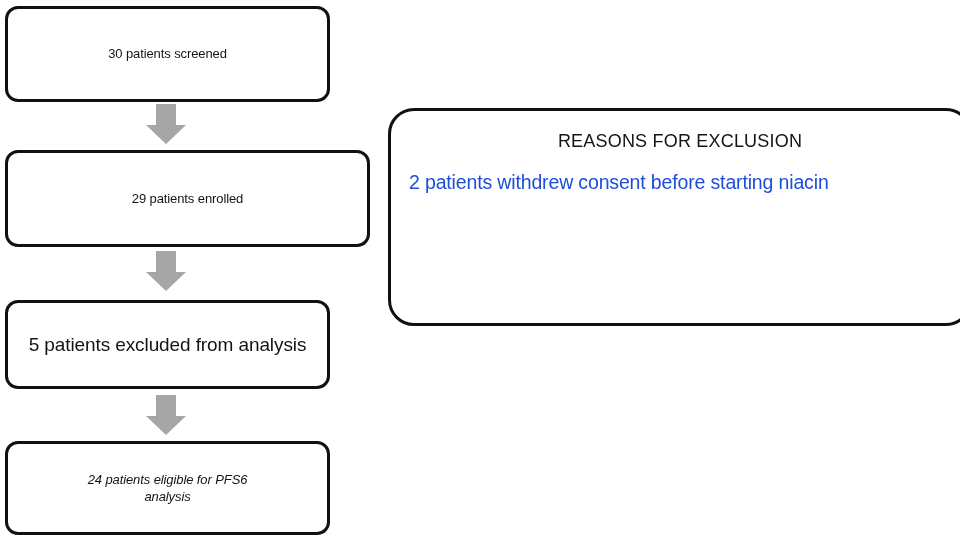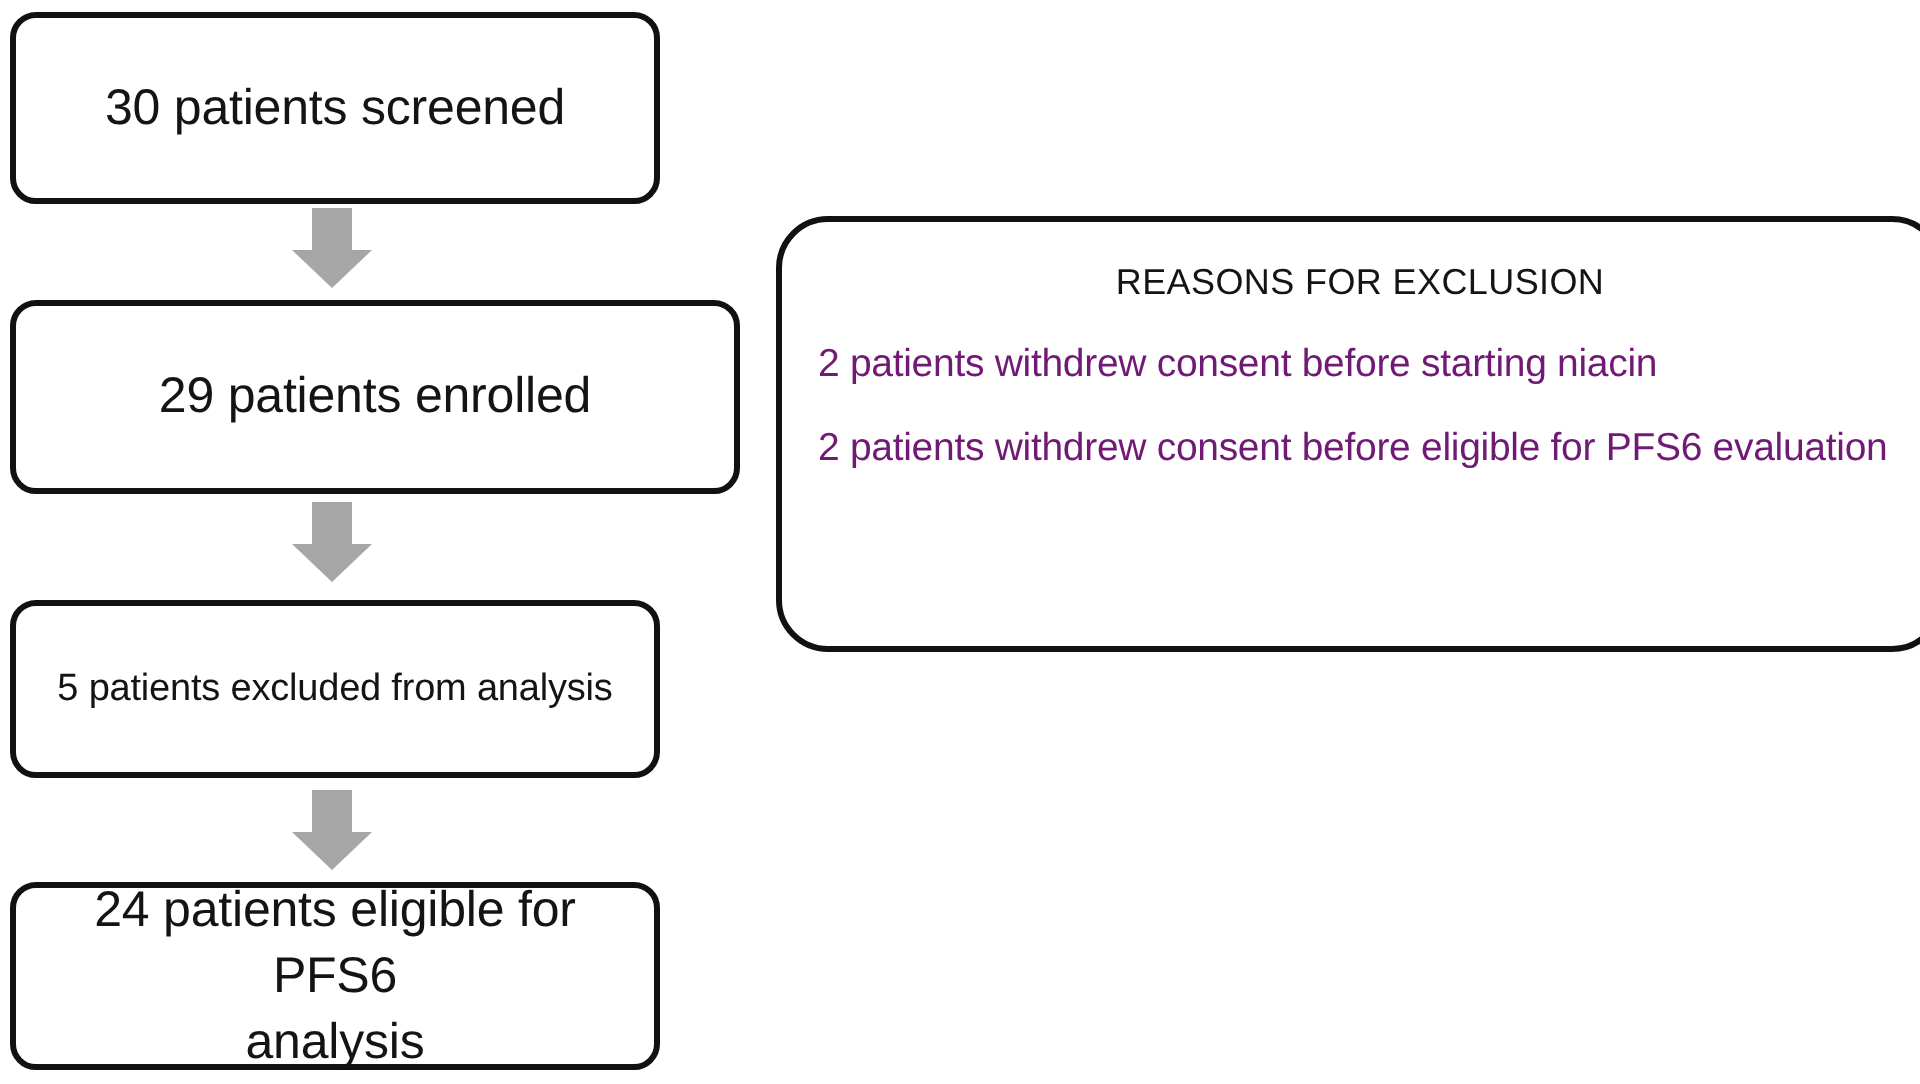--- a/index.html
+++ b/index.html
@@ -38,7 +38,7 @@
   }
   .node .node-label {
     display: block;
-    font-size: 25px;
+    font-size: 13px;
     line-height: 1.32;
     letter-spacing: -0.1px;
     color: #141414;

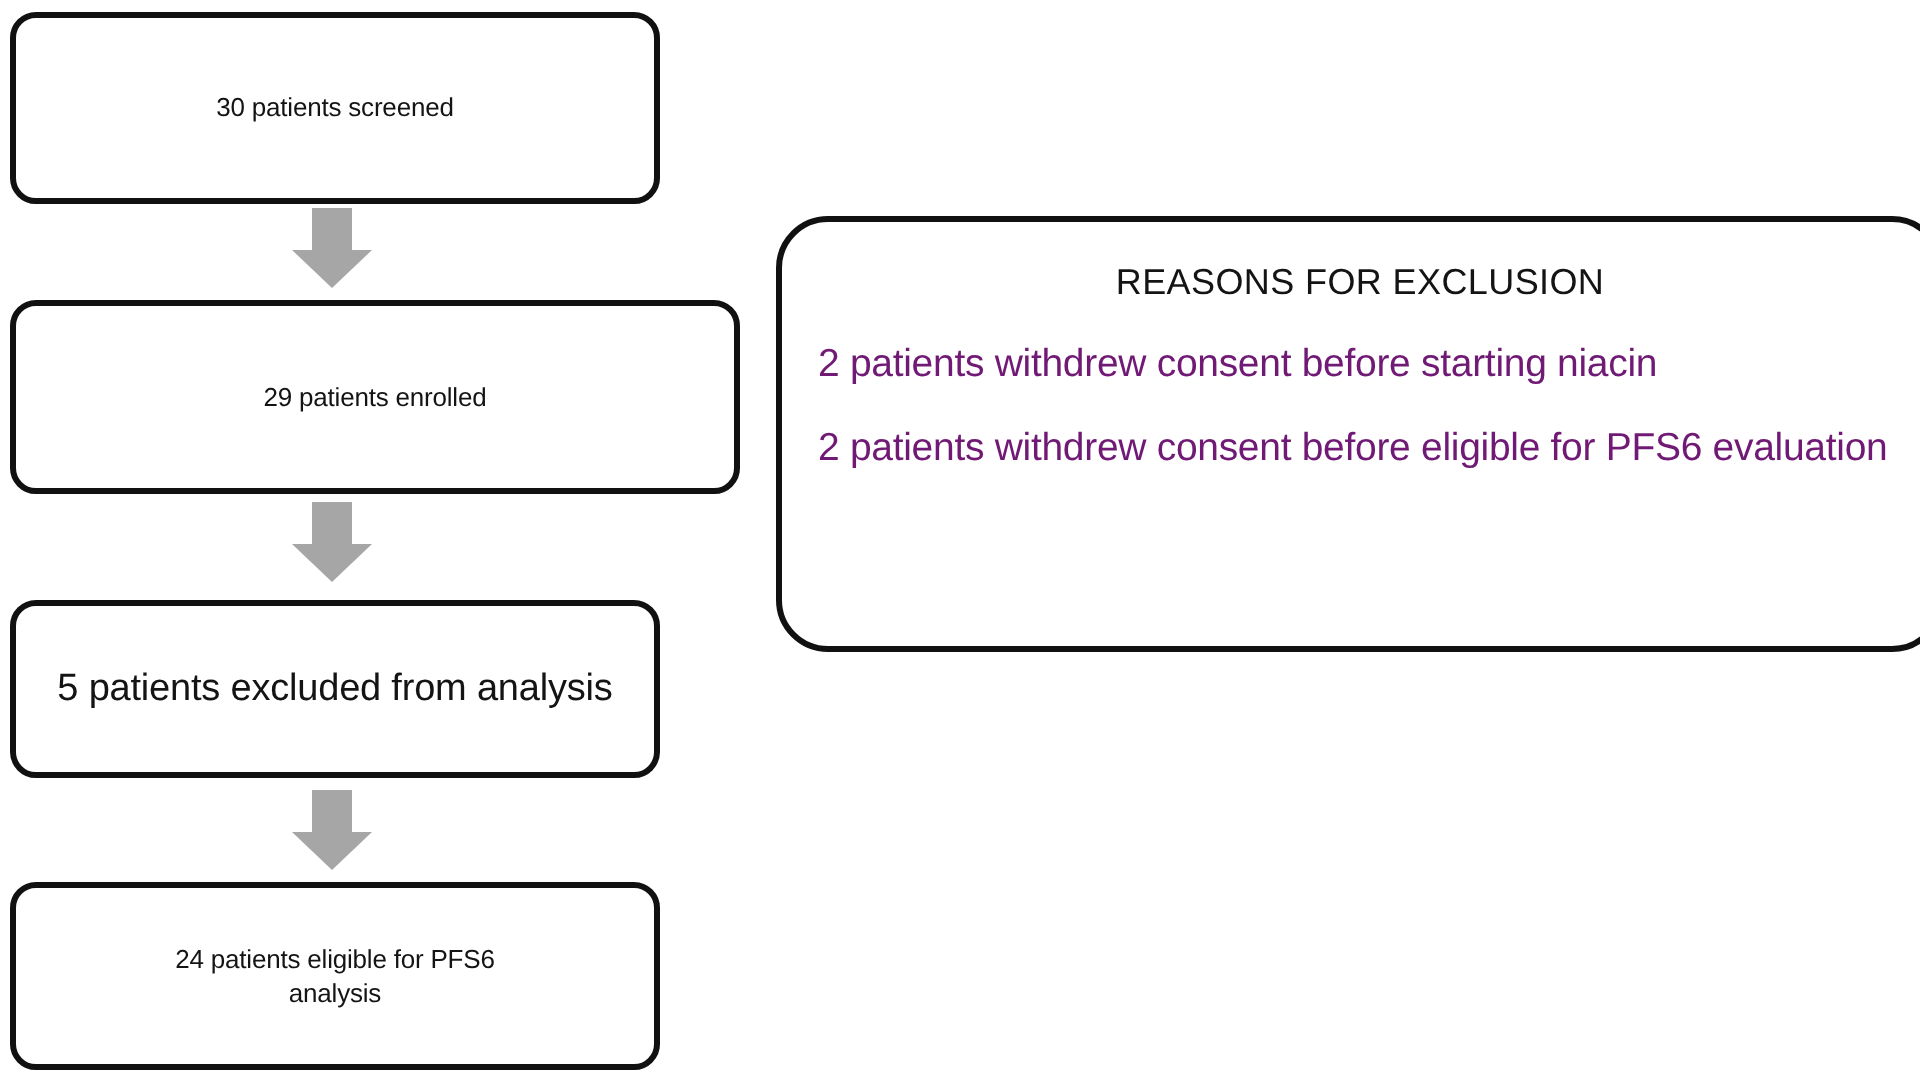--- a/index.html
+++ b/index.html
@@ -96,7 +96,7 @@
     font-size: 19.5px;
     line-height: 1.28;
     letter-spacing: -0.15px;
-    color: #701a75;
+    color: #1d4ed8;
     margin: 0 0 17px 0;
     white-space: nowrap;
   }

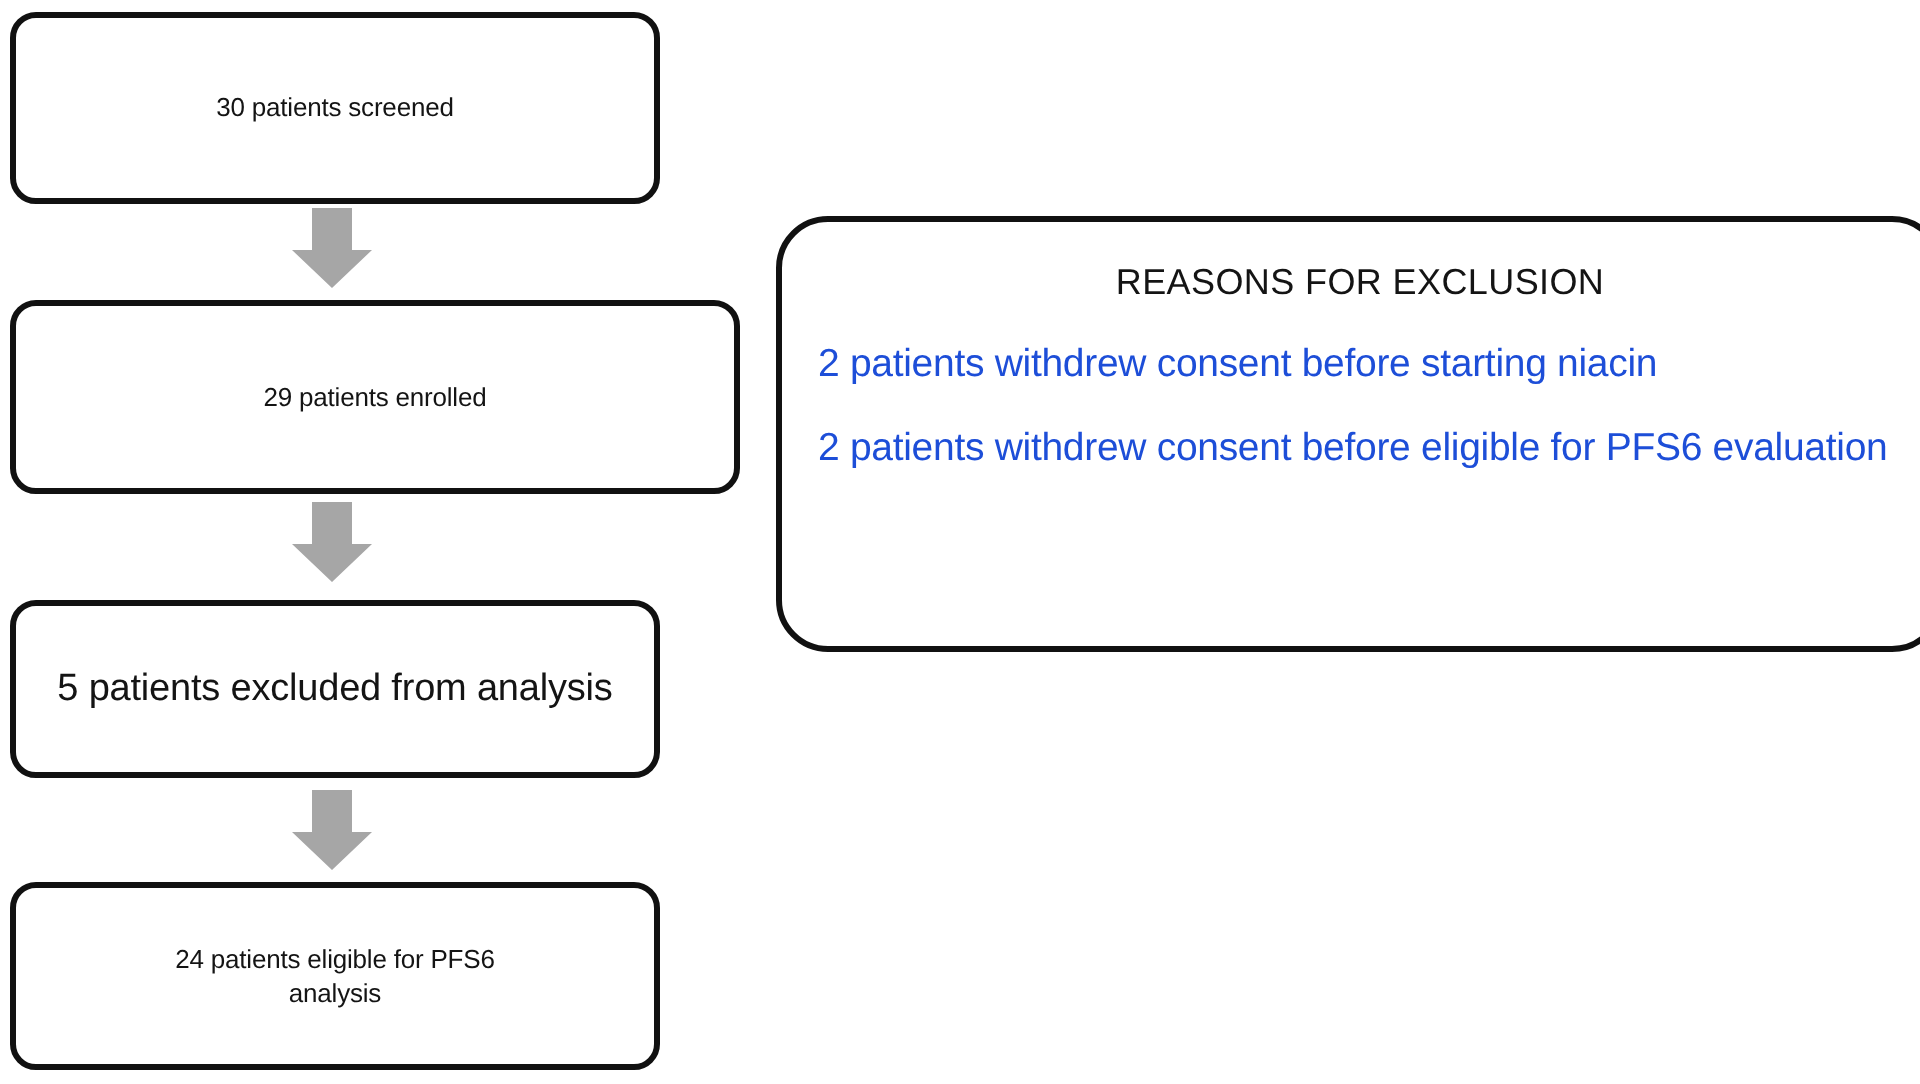--- a/index.html
+++ b/index.html
@@ -145,7 +145,6 @@
     <span class="panel-heading">REASONS FOR EXCLUSION</span>
     <ul class="reason-list">
       <li class="reason-item">2 patients withdrew consent before starting niacin</li>
-      <li class="reason-item">2 patients withdrew consent before eligible for PFS6 evaluation</li>
     </ul>
   </div>
 

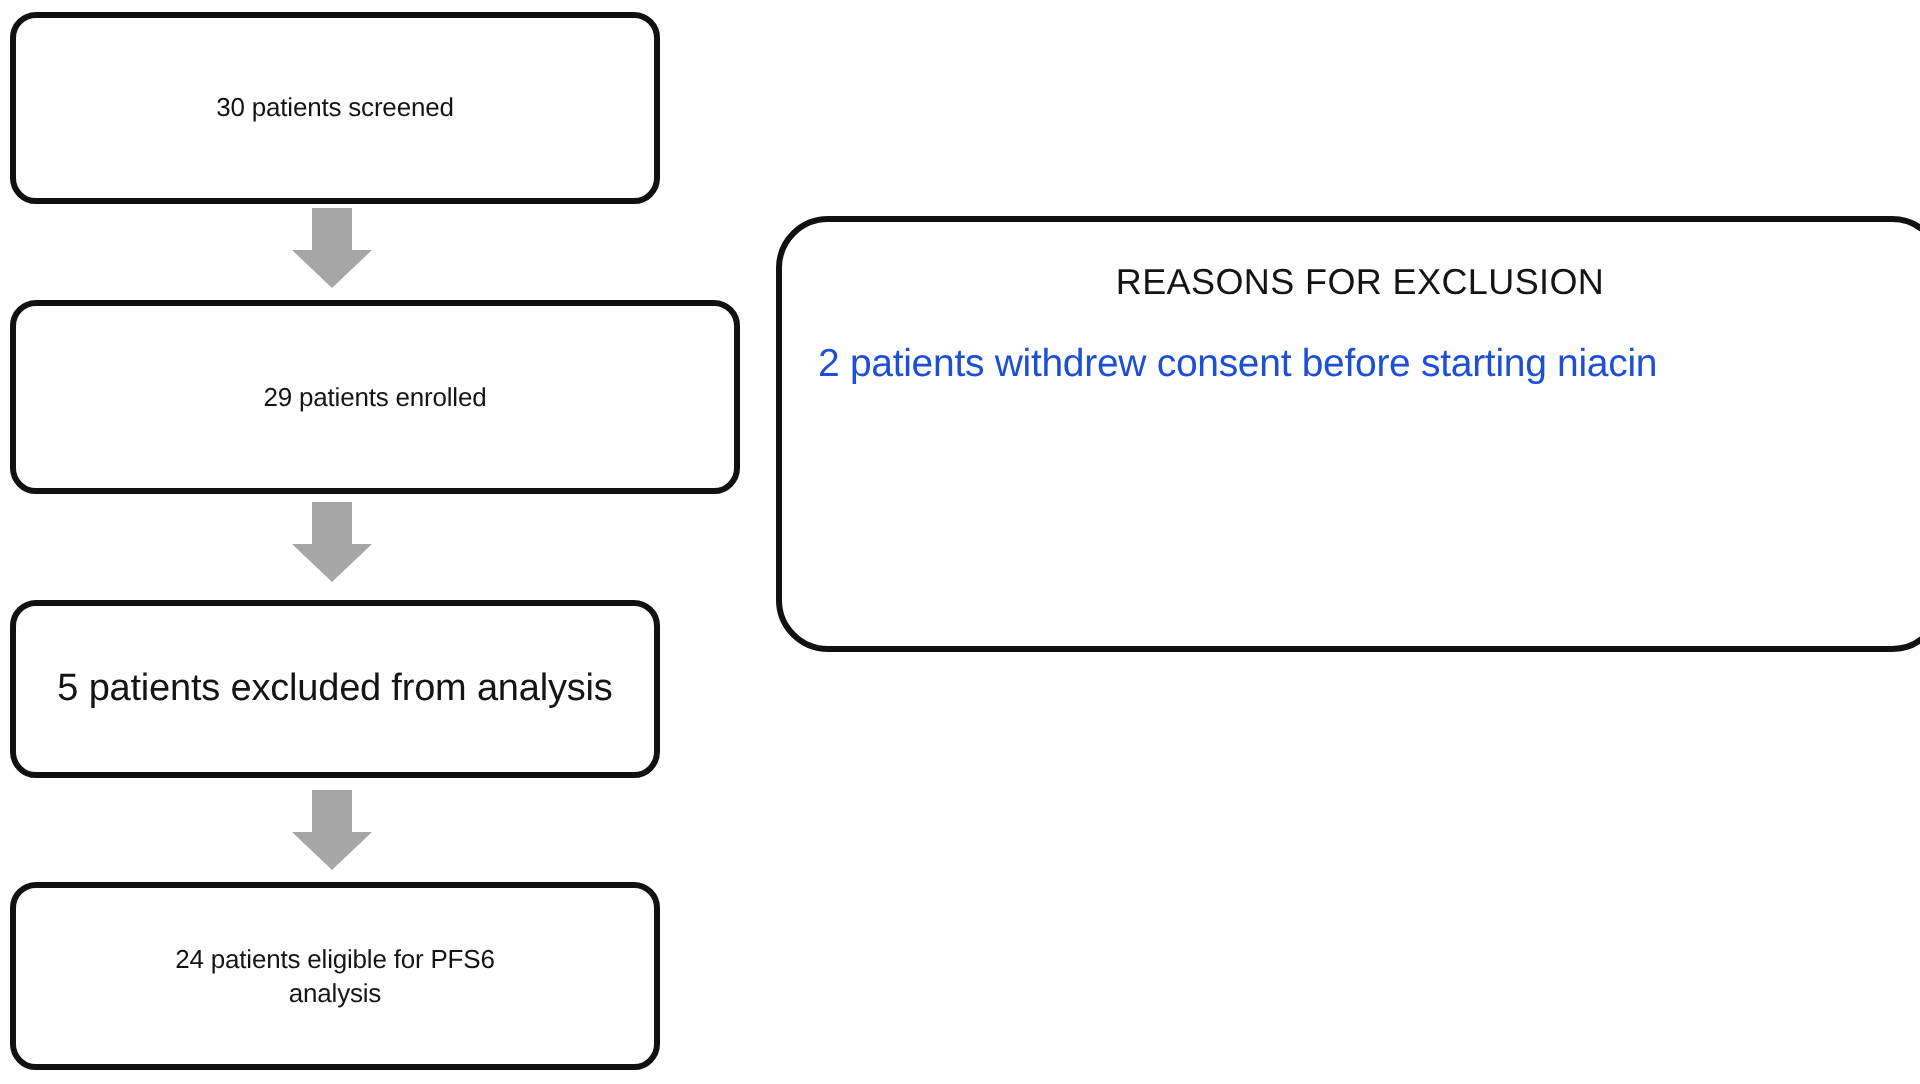--- a/index.html
+++ b/index.html
@@ -49,7 +49,7 @@
   #node-screened  { left: 5px;  top: 6px;   width: 325px; height: 96px; }
   #node-enrolled  { left: 5px;  top: 150px; width: 365px; height: 97px; }
   #node-excluded  { left: 5px;  top: 300px; width: 325px; height: 89px; }
-  #node-eligible  { left: 5px;  top: 441px; width: 325px; height: 94px; }
+  #node-eligible  { left: 5px;  top: 441px; width: 325px; height: 94px; font-style: italic; }
 
   #node-excluded .node-label { font-size: 19px; }
 

